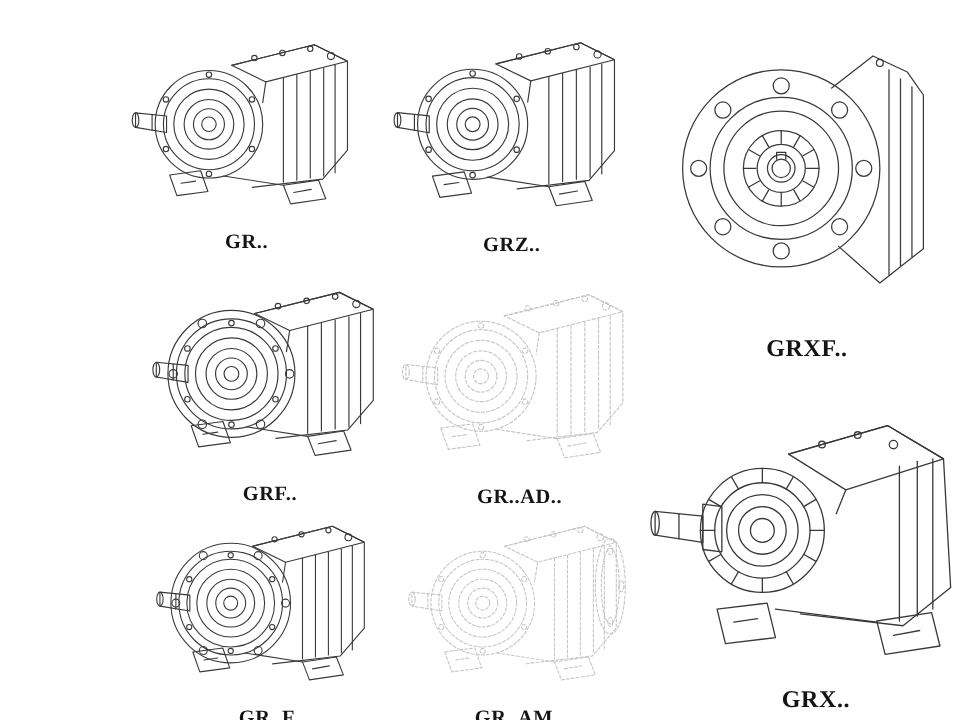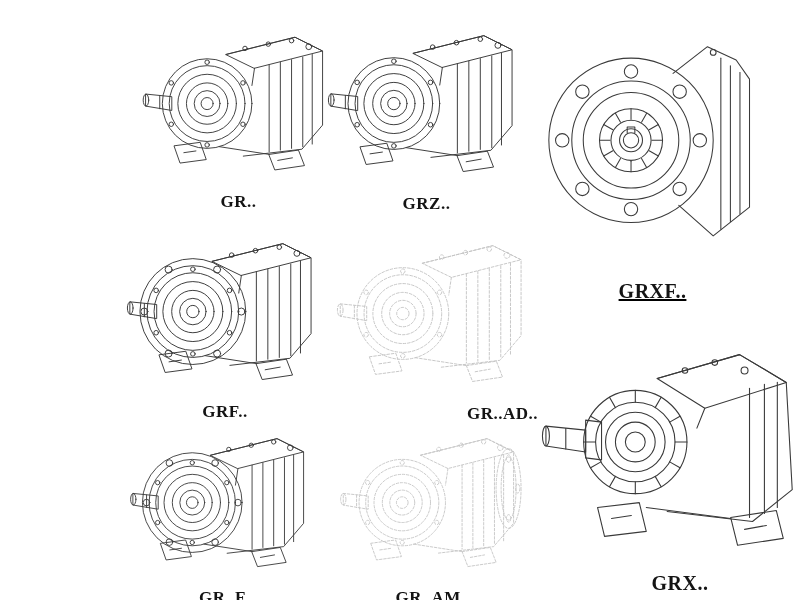--- a/index.html
+++ b/index.html
@@ -180,7 +180,7 @@
     </defs>
   </svg>
 
-  <figure class="cell" style="left:96px; top:4px; width:205px;">
+  <figure class="cell" style="left:63px; top:4px; width:205px;">
     <svg class="draw" style="width:200px;height:168px" viewBox="0 0 230 195">
         <use href="#sym-gbx"></use>
       </svg>

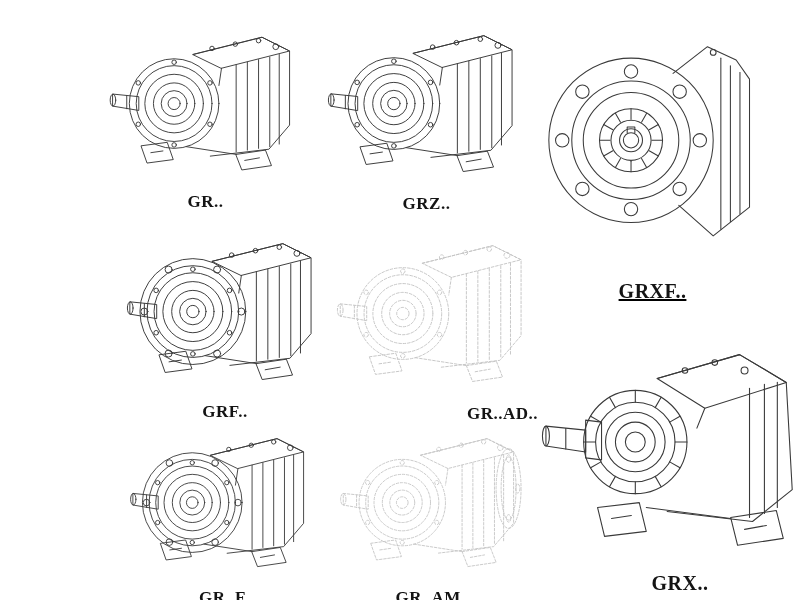--- a/index.html
+++ b/index.html
@@ -194,7 +194,7 @@
     <figcaption class="label">GRZ..</figcaption>
   </figure>
 
-  <figure class="cell" style="left:500px; top:2px; width:225px;text-decoration:underline;">
+  <figure class="cell" style="left:520px; top:2px; width:225px;">
     <svg class="draw" style="width:222px;height:258px" viewBox="0 0 230 270">
         <use href="#sym-grxf"></use>
       </svg>

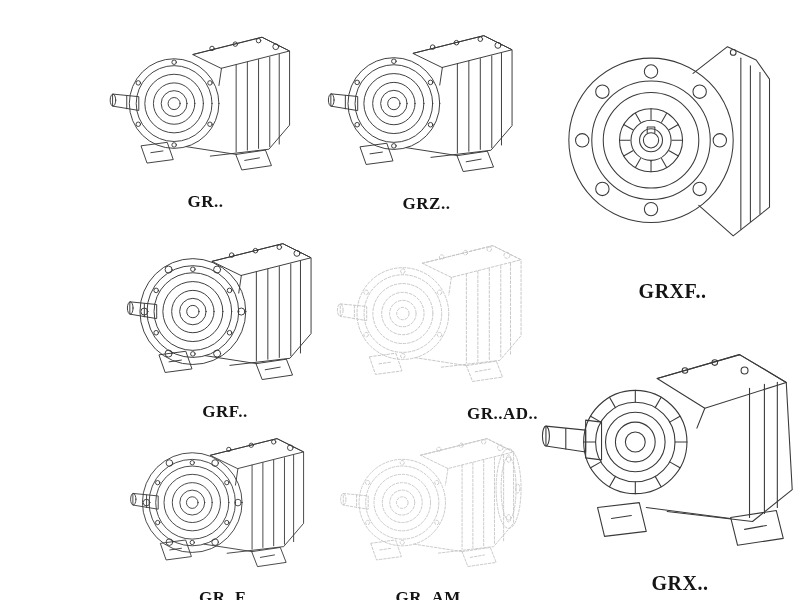--- a/index.html
+++ b/index.html
@@ -208,7 +208,7 @@
     <figcaption class="label">GRF..</figcaption>
   </figure>
 
-  <figure class="cell" style="left:288px; top:212px; width:210px;align-items:flex-end;">
+  <figure class="cell" style="left:288px; top:212px; width:210px;">
     <svg class="draw ghost" style="width:205px;height:172px" viewBox="0 0 230 195">
         <use href="#sym-gbx"></use>
       </svg>

